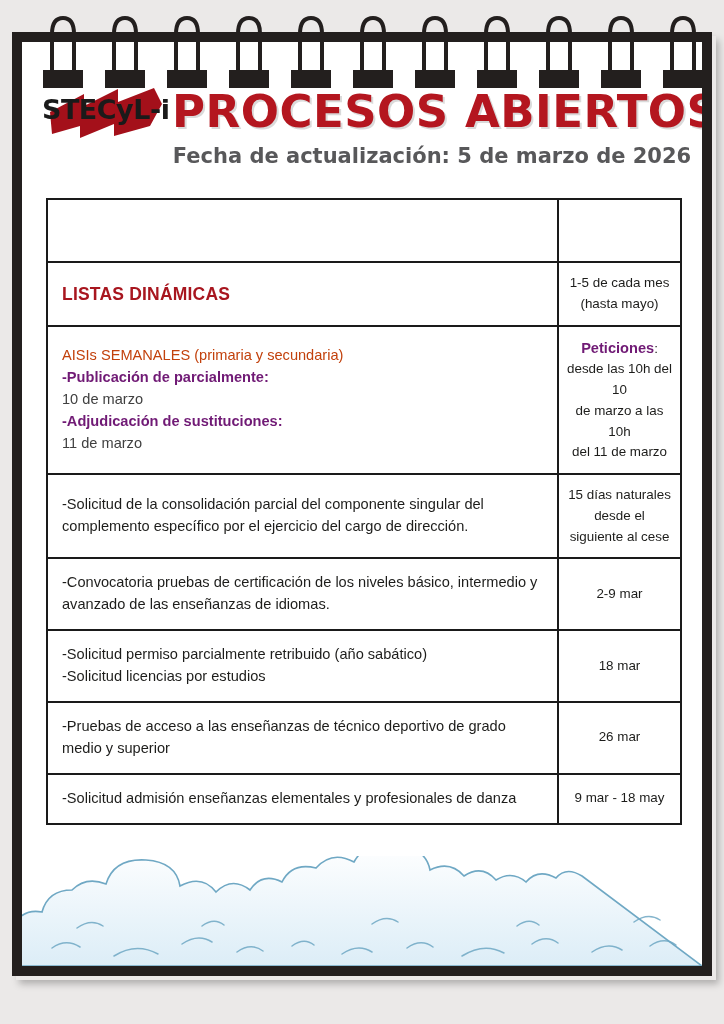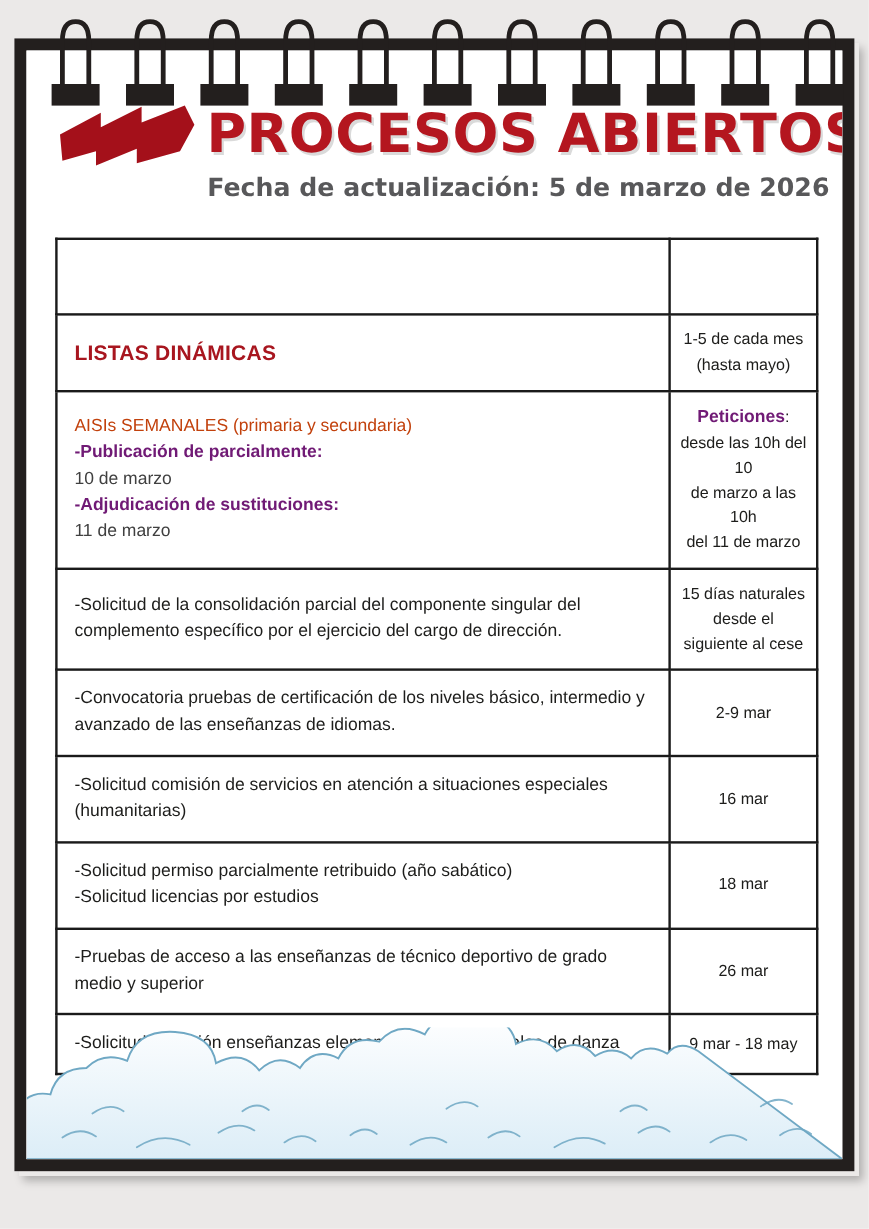--- a/index.html
+++ b/index.html
@@ -122,6 +122,7 @@
             <path d="M6,26 L40,8 L40,20 L74,3 L74,16 L110,2 L118,18 L106,40 L70,50 L70,38 L36,52 L36,40 L8,48 Z" fill="#a4101a"></path>
           </svg>
         </div>
+        <div class="logo-text">STECyL-i</div>
 
         <div class="title-block">
           <div class="main-title">PROCESOS ABIERTOS</div>

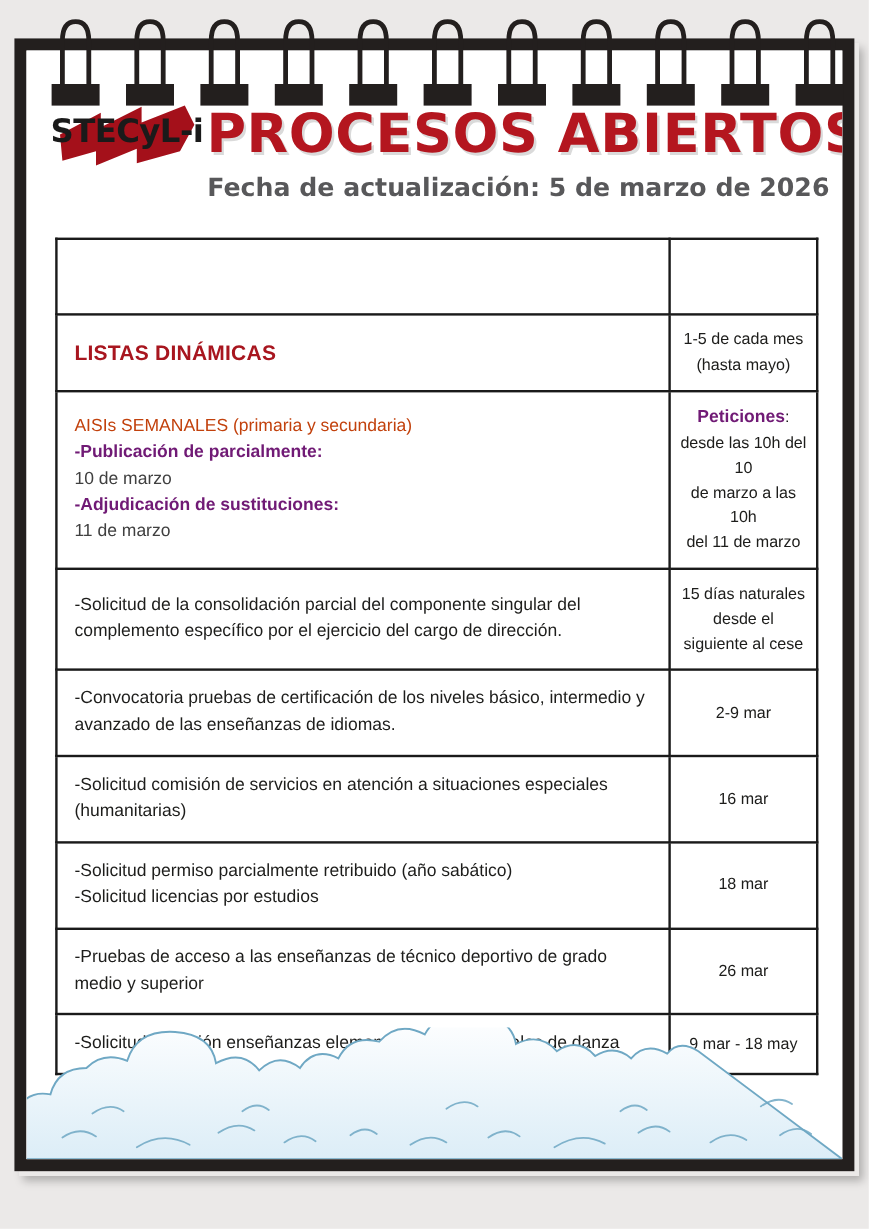--- a/index.html
+++ b/index.html
@@ -196,16 +196,6 @@
                 <td class="fecha">
                   <div class="lines">
                     <span>2-9 mar</span>
-                  </div>
-                </td>
-              </tr>
-              <tr>
-                <td class="conv">
-                  <div>-Solicitud comisión de servicios en atención a situaciones especiales (humanitarias)</div>
-                </td>
-                <td class="fecha">
-                  <div class="lines">
-                    <span>16 mar</span>
                   </div>
                 </td>
               </tr>

